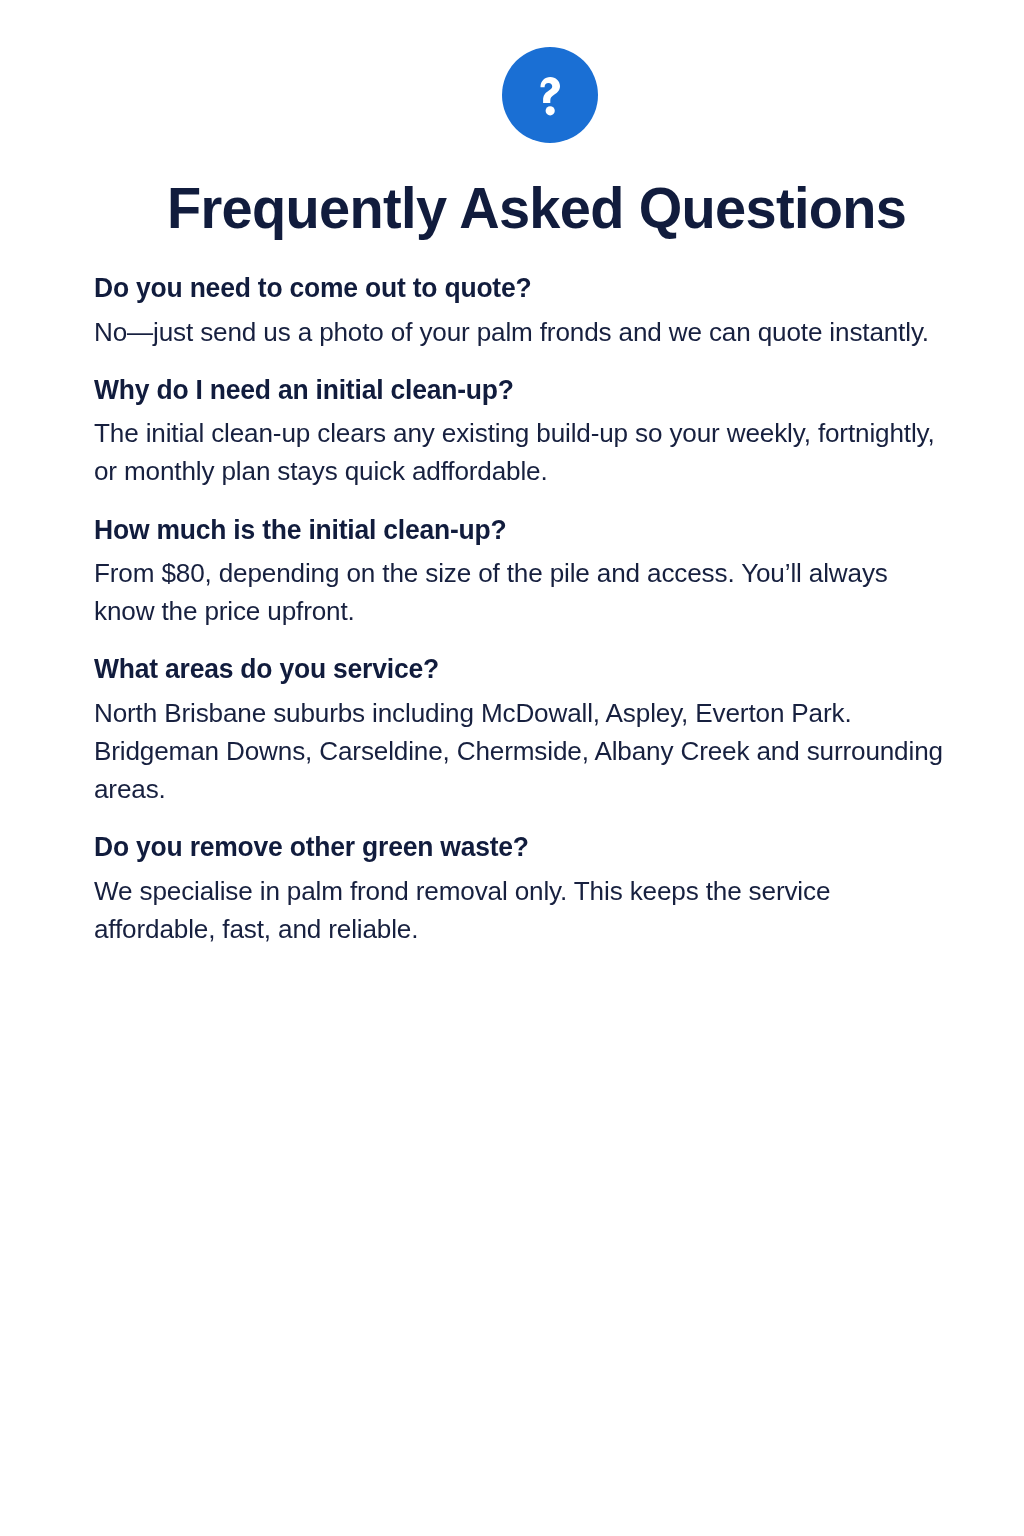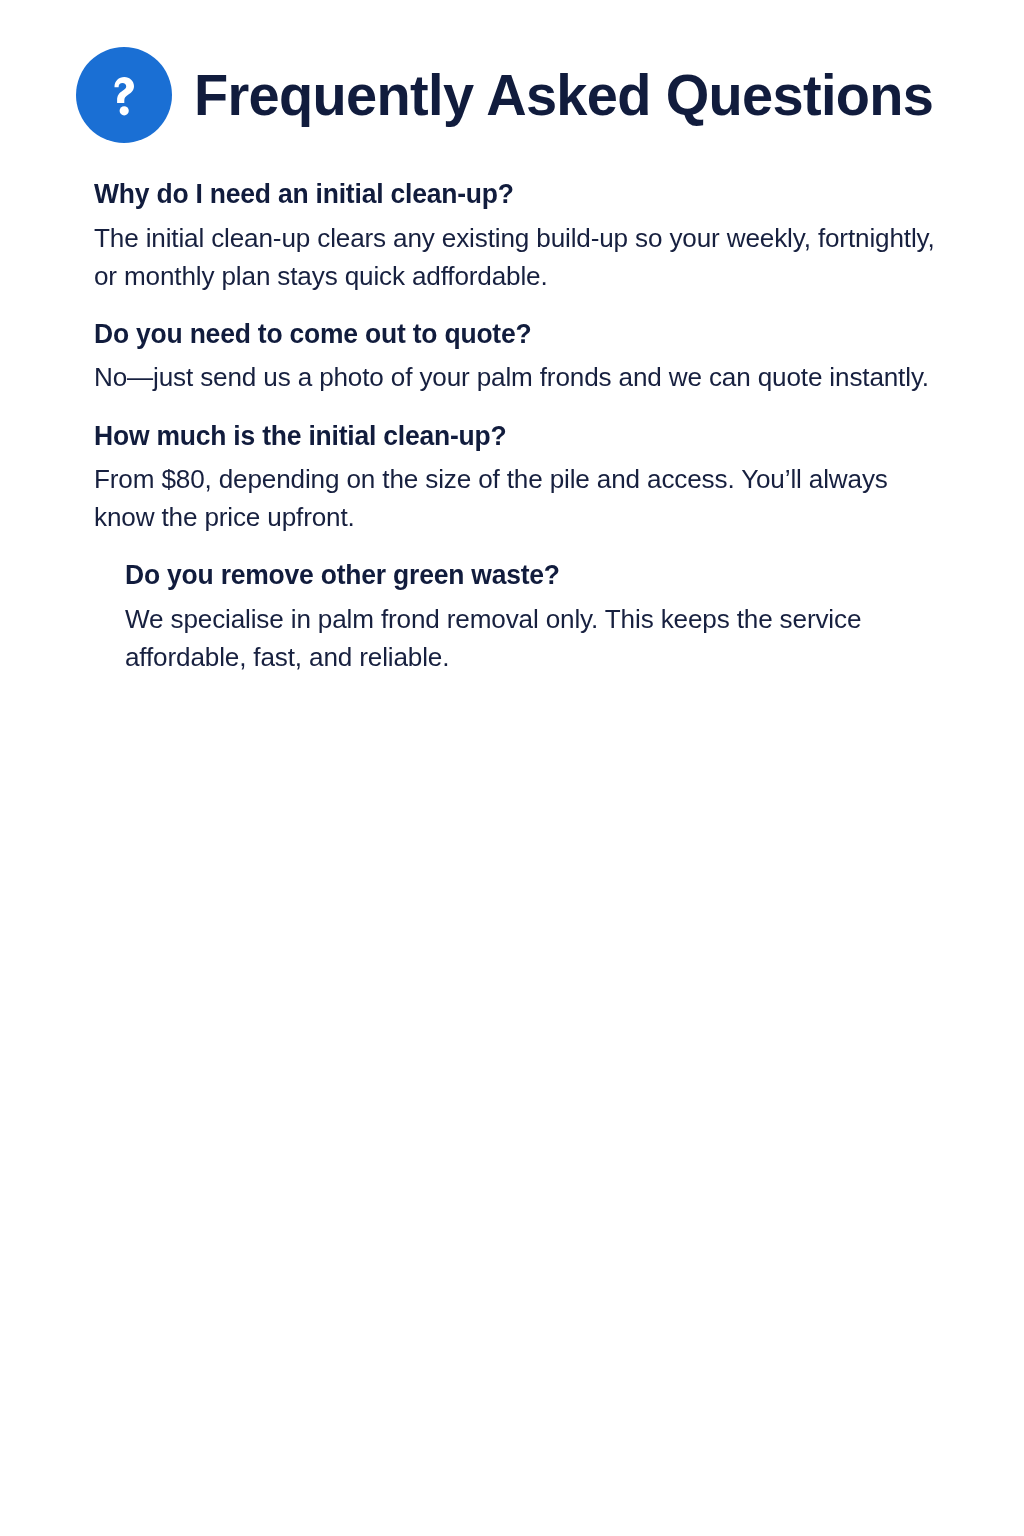--- a/index.html
+++ b/index.html
@@ -27,7 +27,8 @@
     display: flex;
     align-items: center;
     padding: 47px 0 0 76px;
-    gap: 22px;
+    gap: 36px;
+    flex-direction: column;
   }
   .faq-badge {
     flex: 0 0 auto;

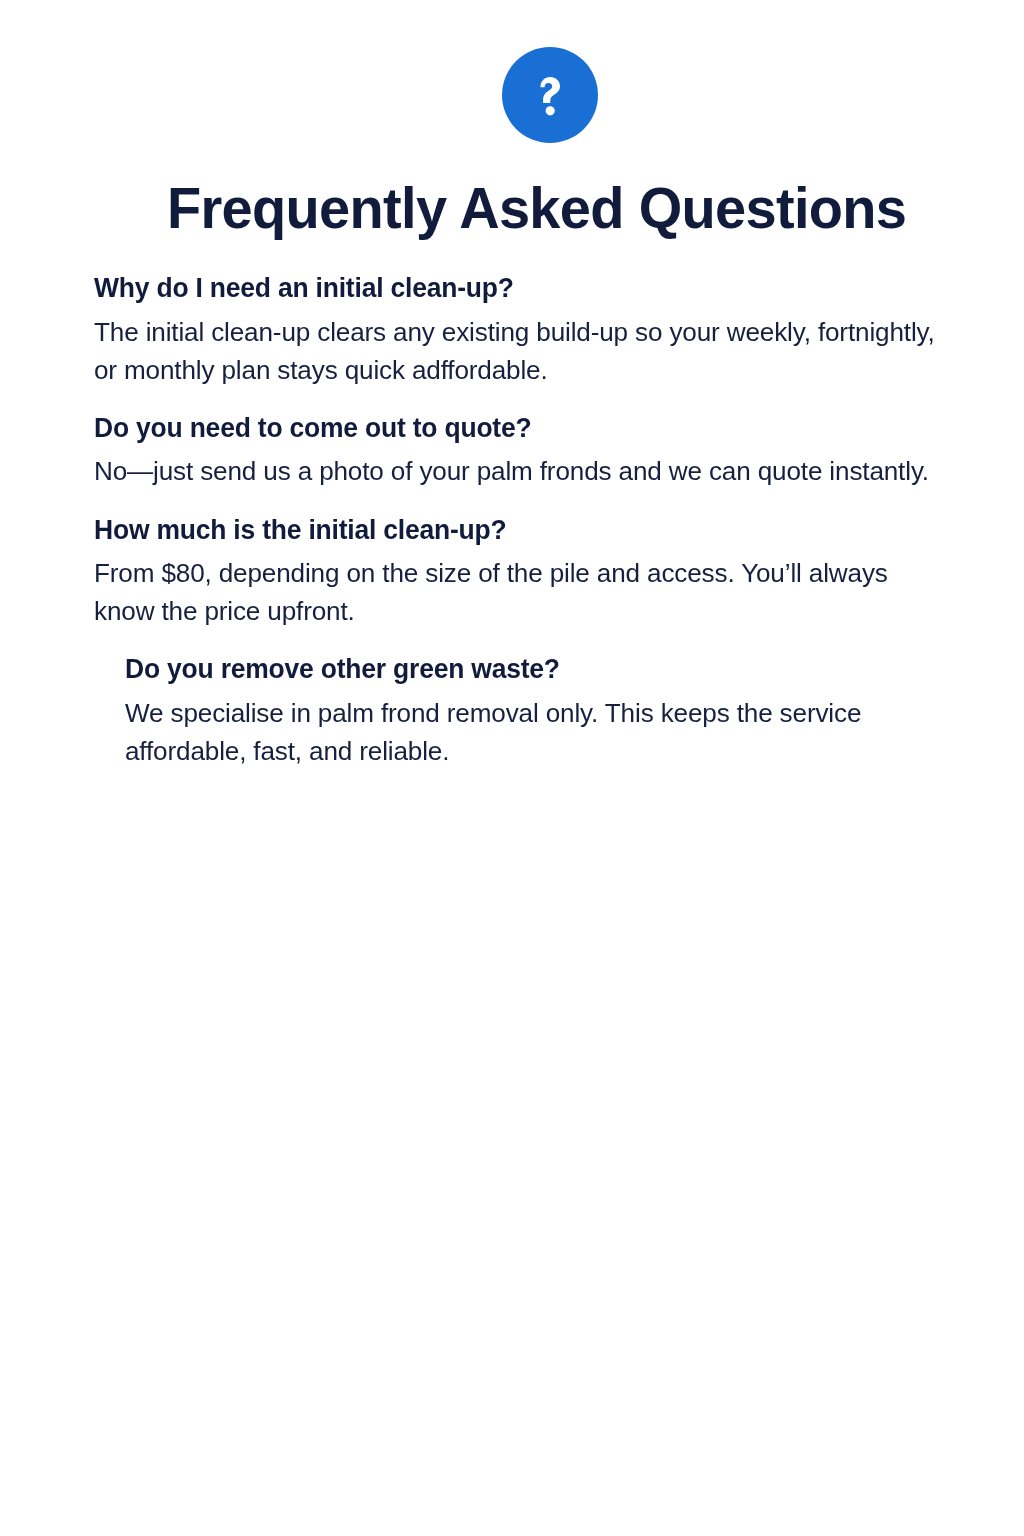--- a/index.html
+++ b/index.html
@@ -102,13 +102,13 @@
   <div class="faq-list">
 
     <div class="faq-item">
-      <p class="faq-question">Why do I need an initial clean-up?</p>
-      <p class="faq-answer">The initial clean-up clears any existing build-up so your weekly, fortnightly, or monthly plan stays quick adffordable.</p>
+      <p class="faq-question">Do you need to come out to quote?</p>
+      <p class="faq-answer">No—just send us a photo of your palm fronds and we can quote instantly.</p>
     </div>
 
     <div class="faq-item">
-      <p class="faq-question">Do you need to come out to quote?</p>
-      <p class="faq-answer">No—just send us a photo of your palm fronds and we can quote instantly.</p>
+      <p class="faq-question">Why do I need an initial clean-up?</p>
+      <p class="faq-answer">The initial clean-up clears any existing build-up so your weekly, fortnightly, or monthly plan stays quick adffordable.</p>
     </div>
 
     <div class="faq-item">

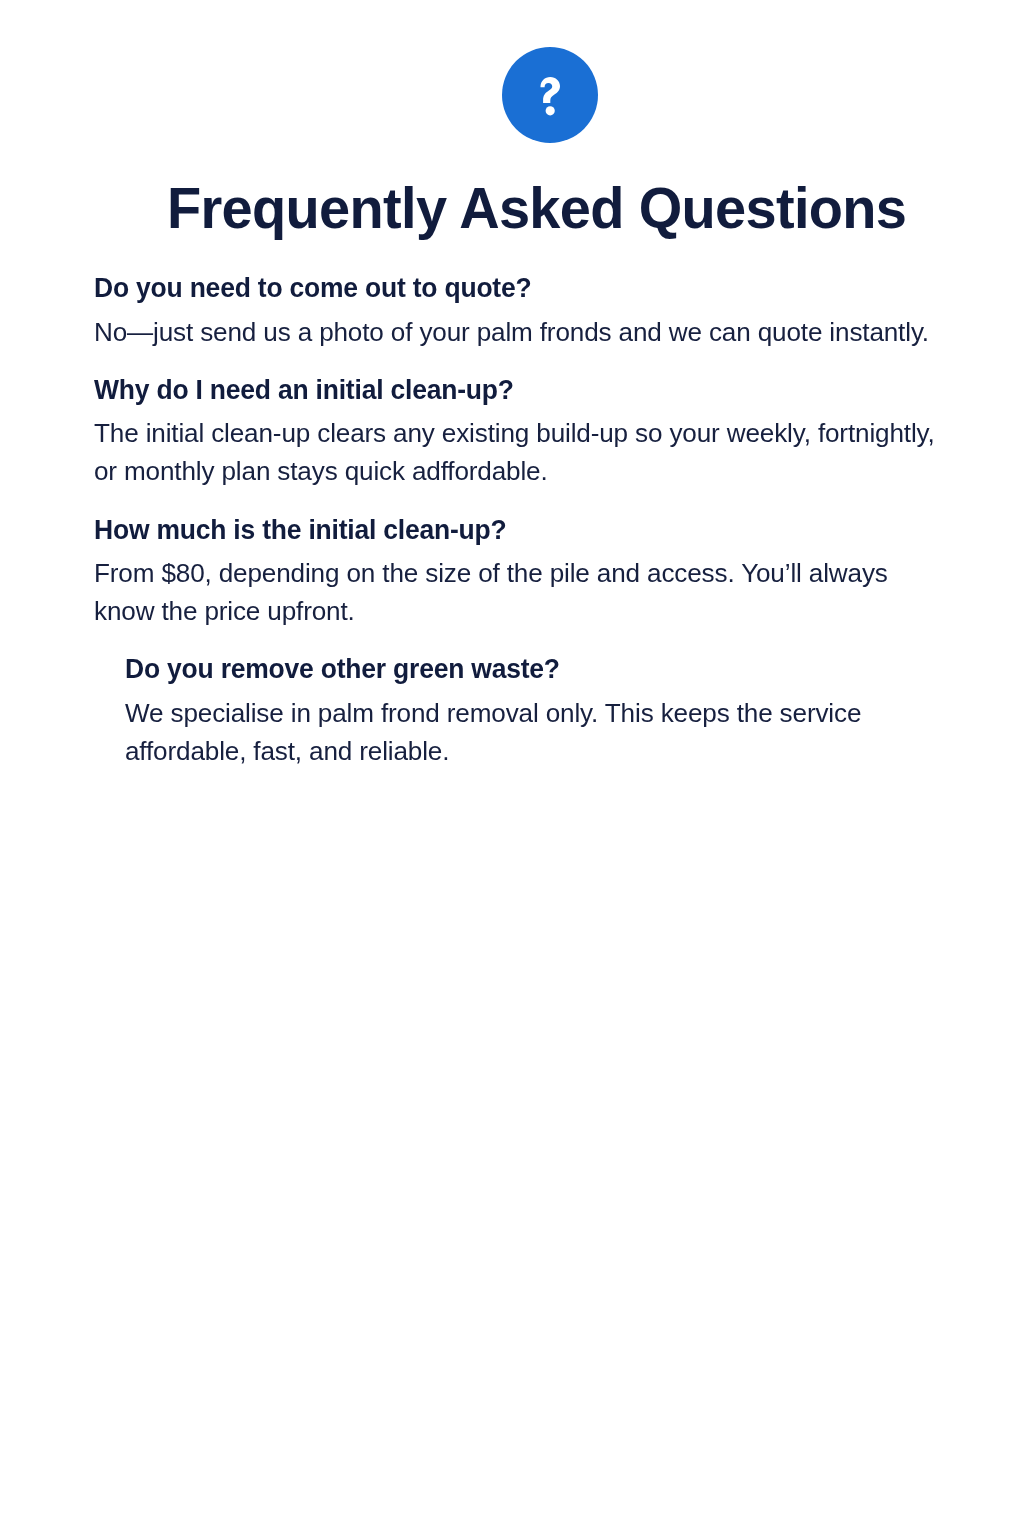--- a/index.html
+++ b/index.html
@@ -120,6 +120,10 @@
 
 
 
+    <div class="faq-item">
+      <p class="faq-question">What areas do you service?</p>
+      <p class="faq-answer">North Brisbane suburbs including McDowall, Aspley, Everton Park. Bridgeman Downs, Carseldine, Chermside, Albany Creek and surrounding areas.</p>
+    </div>
 
     <div class="faq-item">
       <p class="faq-question">Do you remove other green waste?</p>

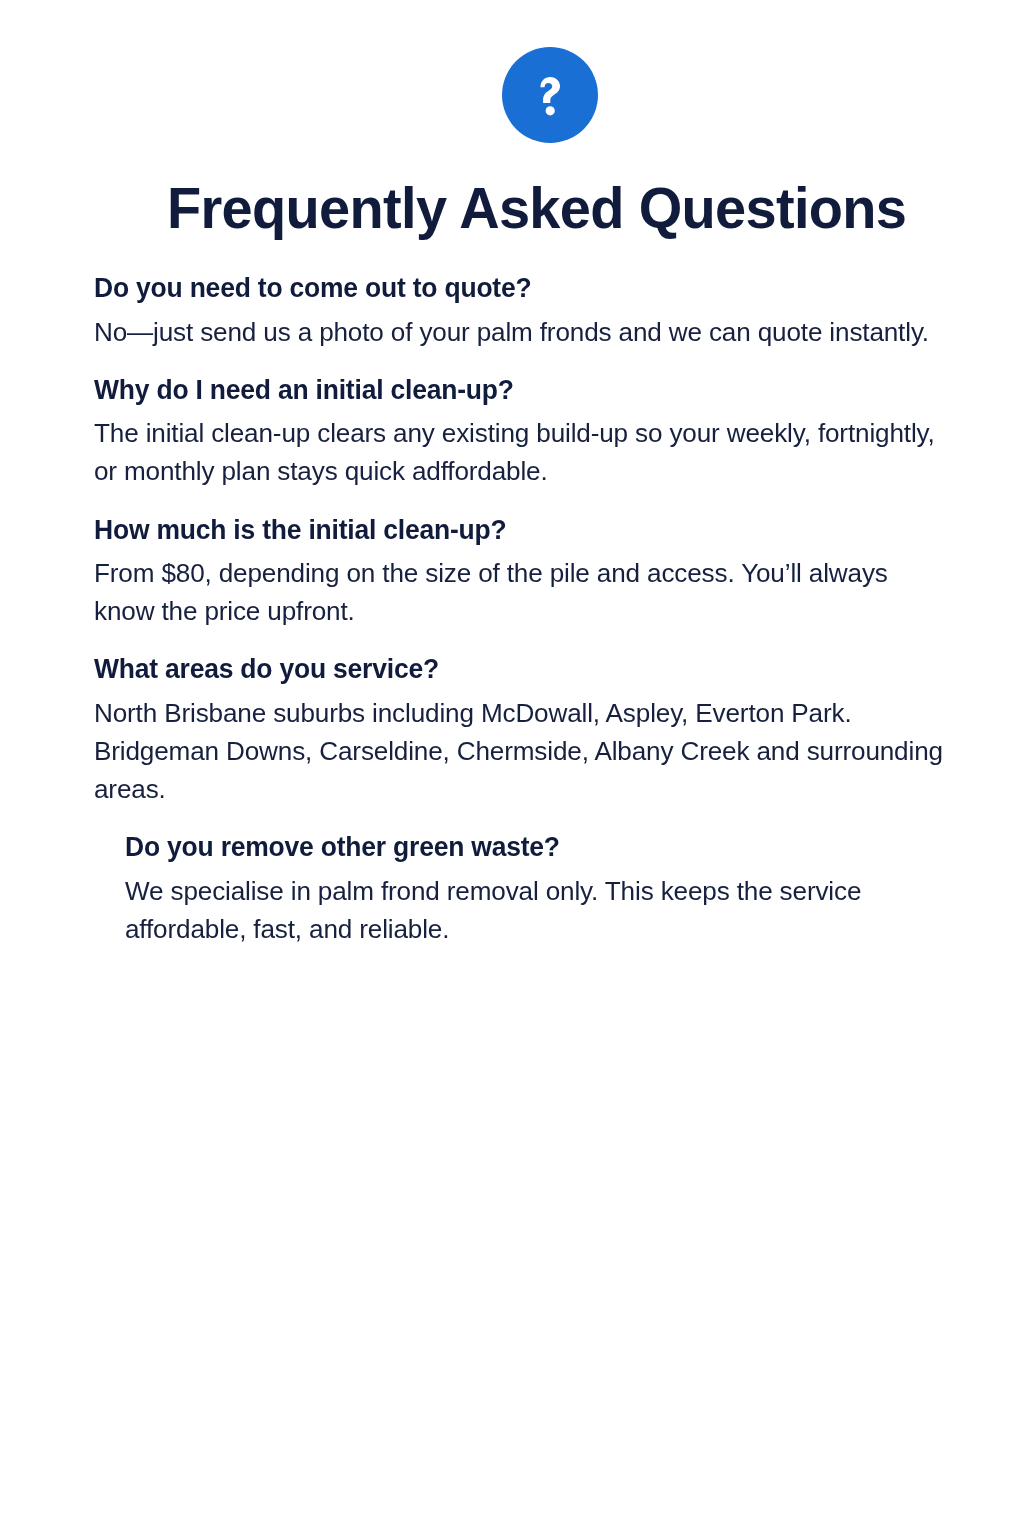--- a/index.html
+++ b/index.html
@@ -60,7 +60,7 @@
   .faq-item {
     margin-bottom: 22px;
   }
-  .faq-item:last-child { margin-bottom: 0; margin-left: 31px; }
+  .faq-item:last-child { margin-bottom: 0; }
 
   .faq-question {
     font-size: 27px;

